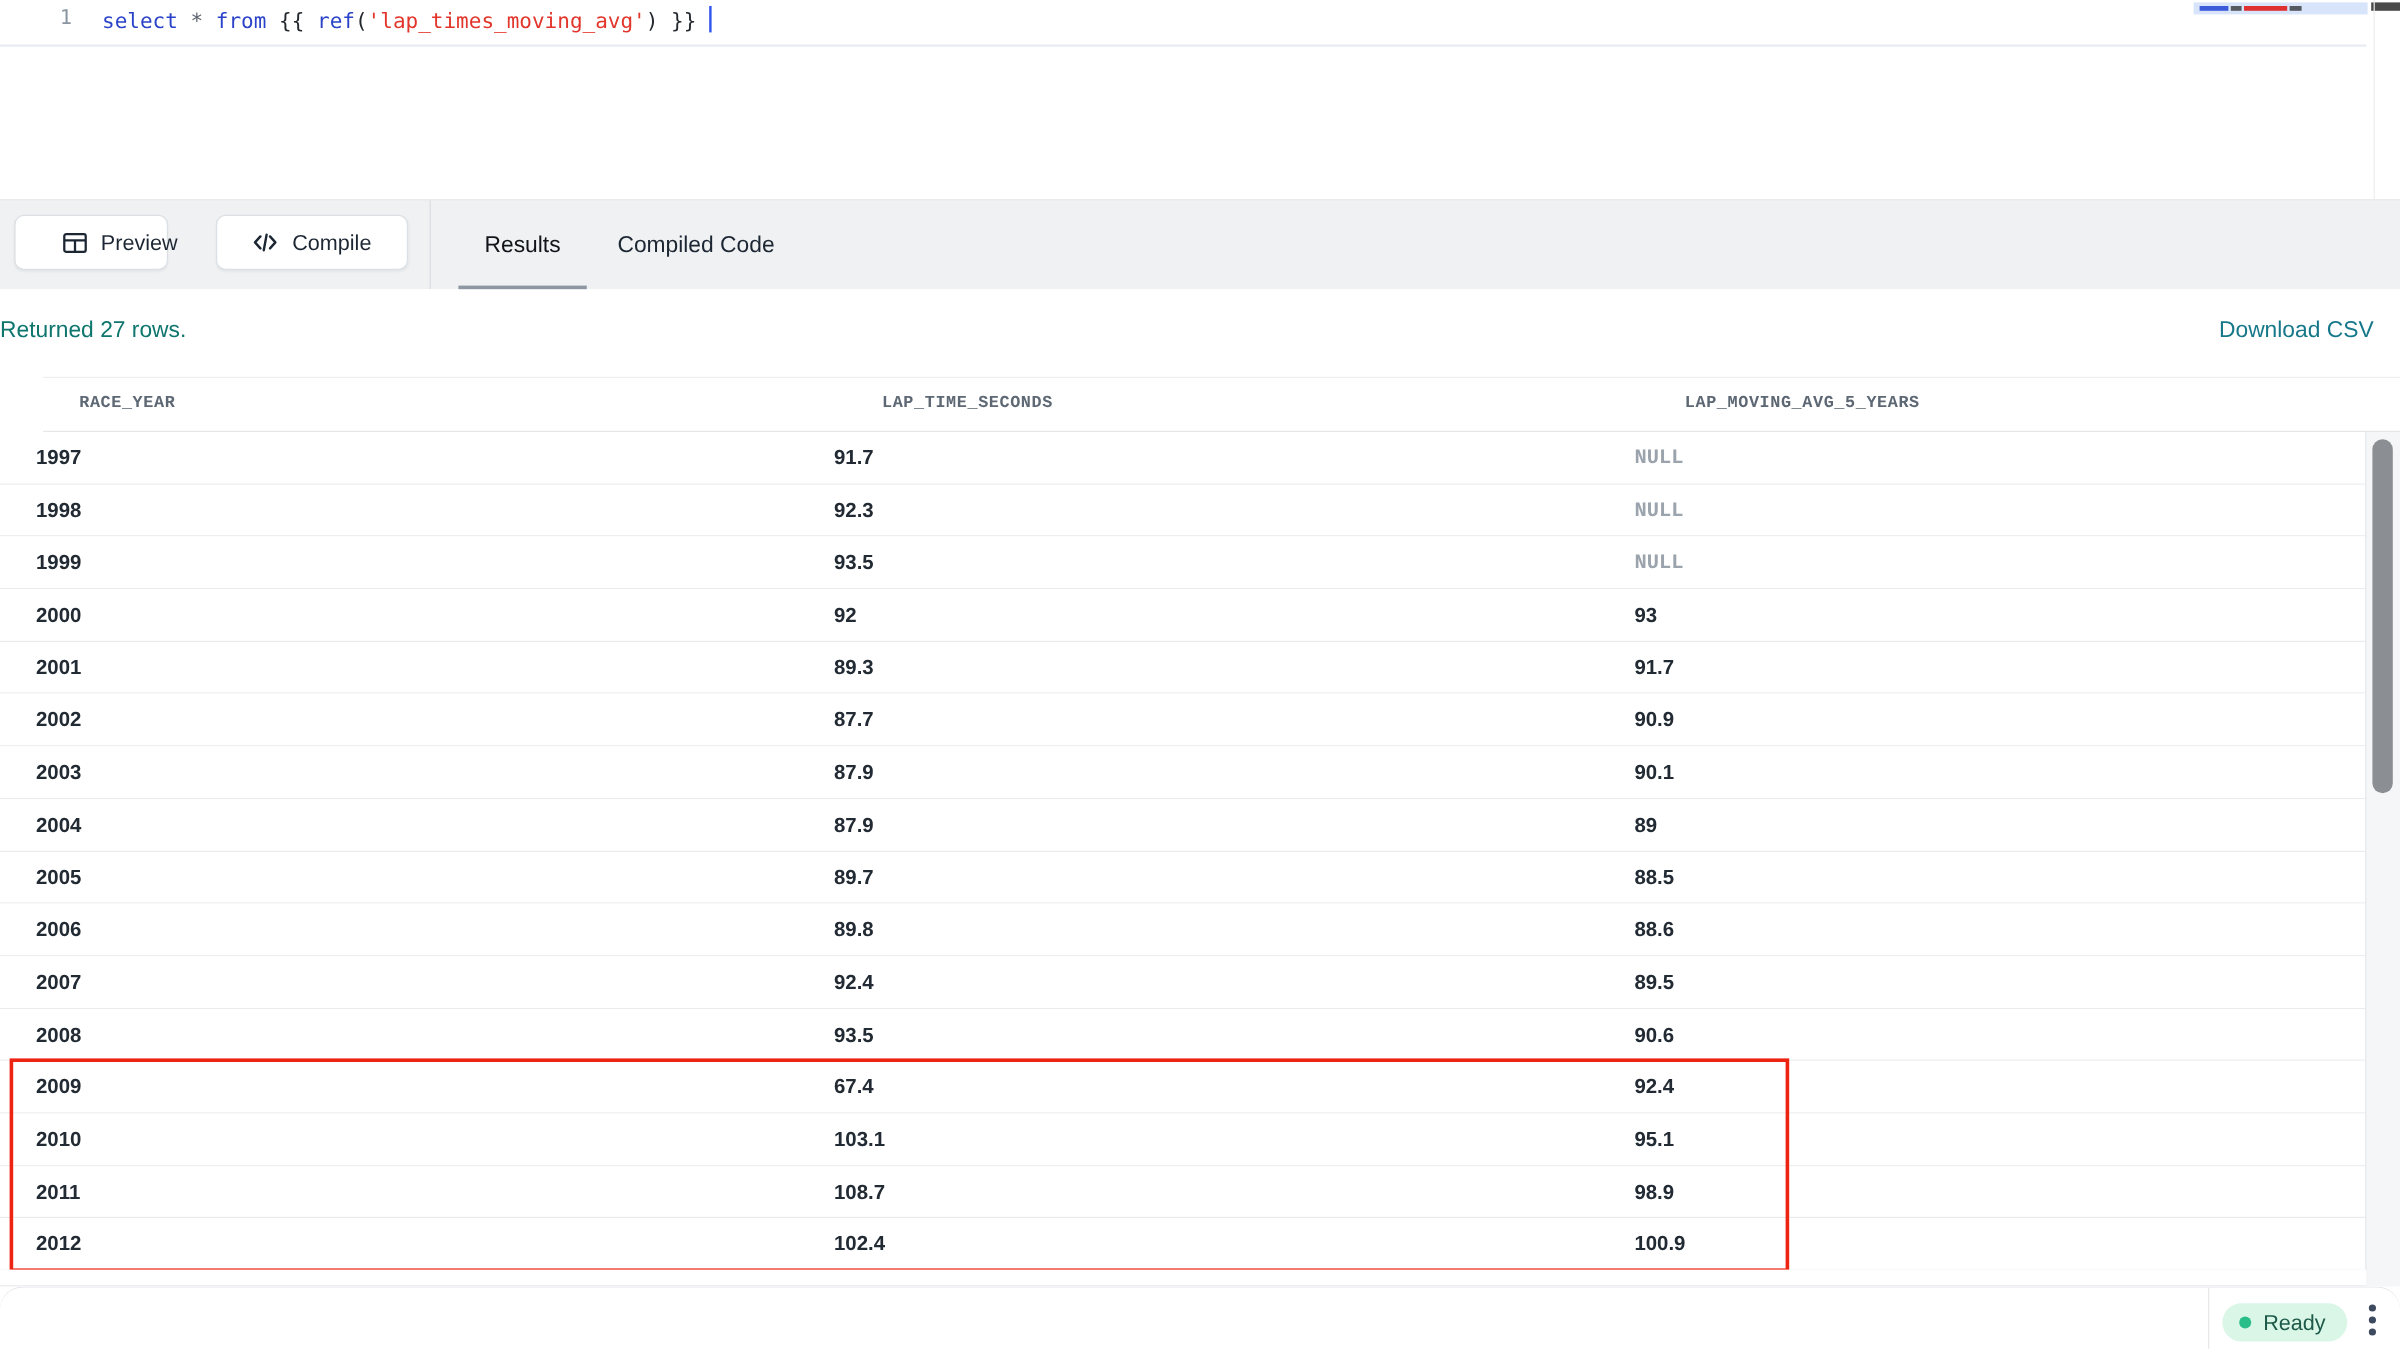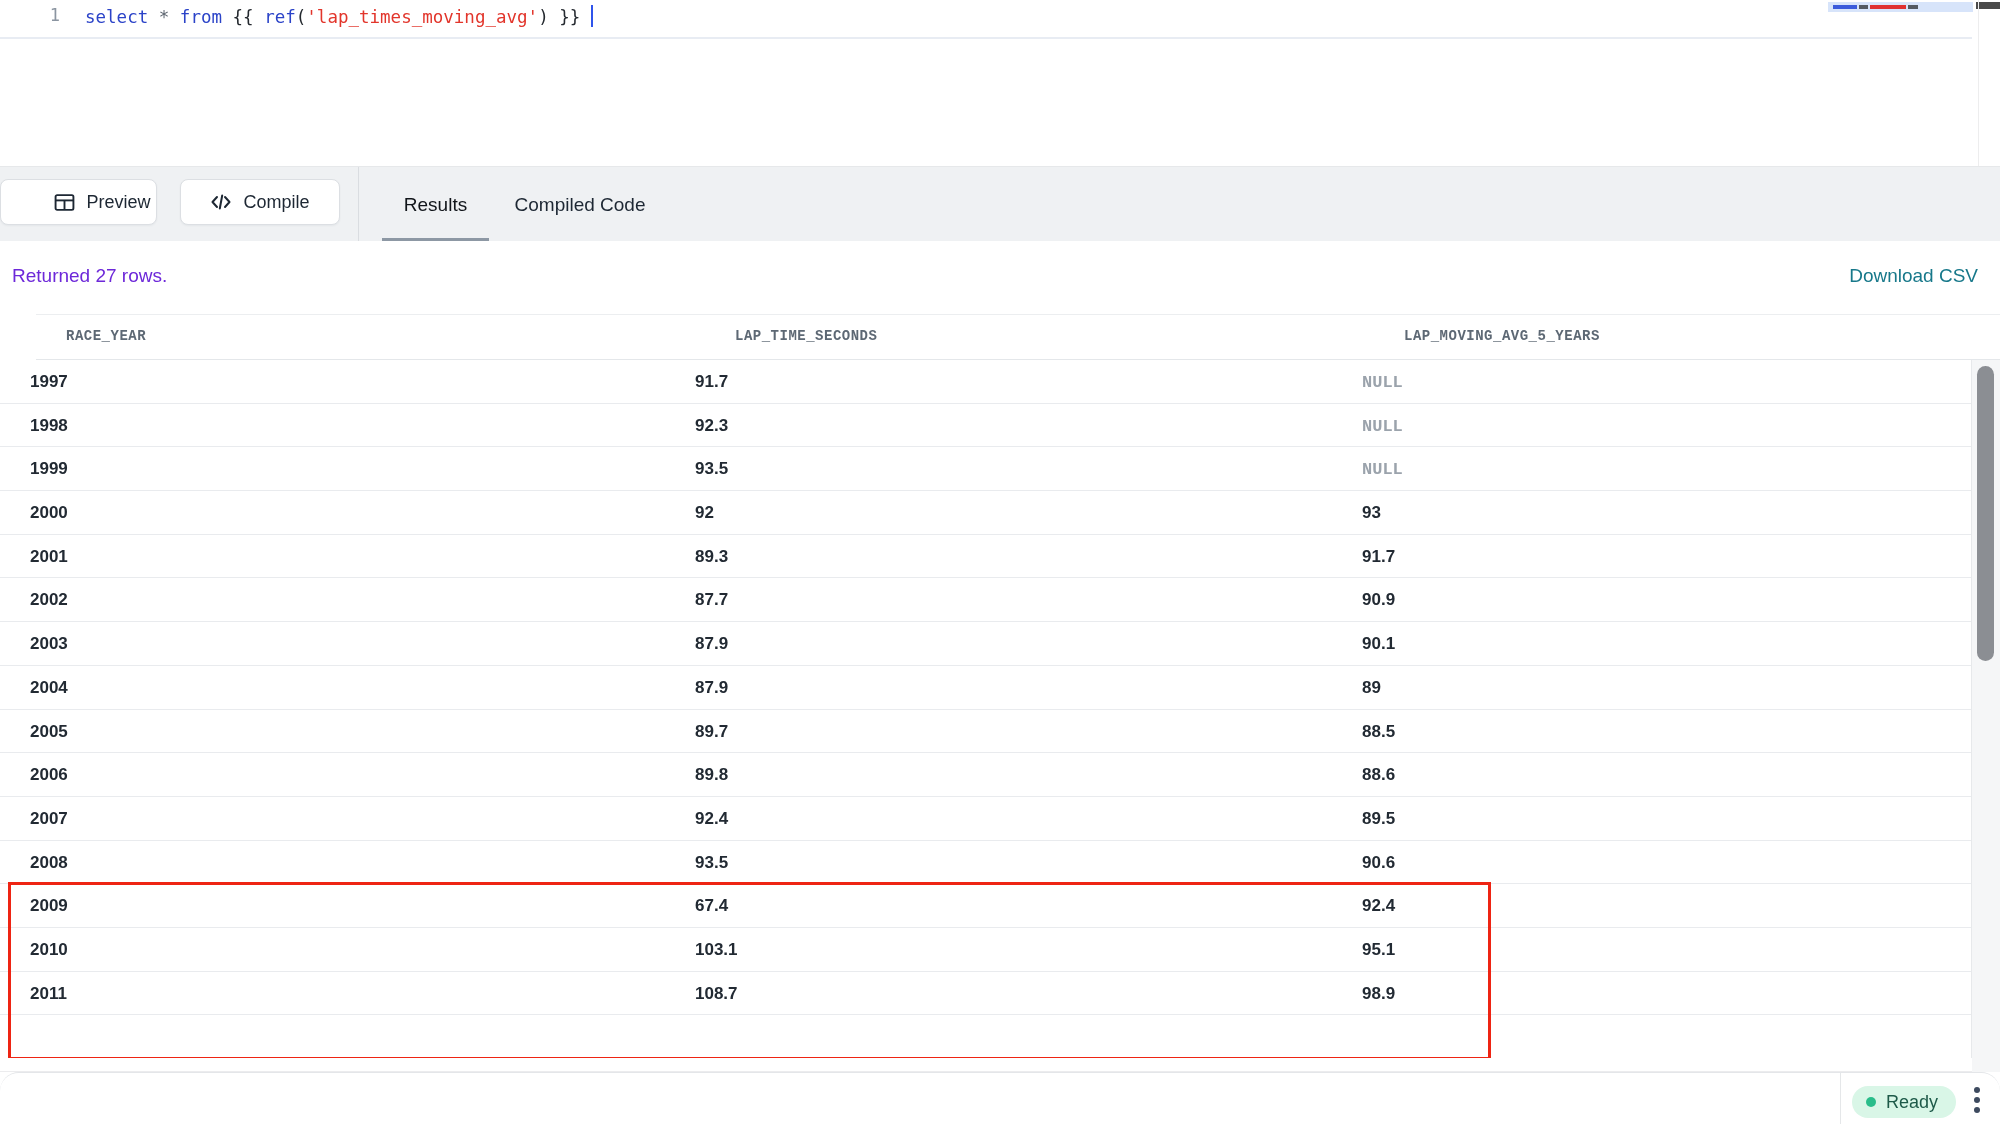--- a/index.html
+++ b/index.html
@@ -30,7 +30,7 @@
   .btn { position:absolute; top:12px; height:46px; background:#fff; border:1px solid #dcdfe3;
          border-radius:8px; display:flex; align-items:center; justify-content:center; gap:11px;
          font-size:18px; color:#1d2733; box-shadow:0 1px 2px rgba(20,30,50,.05); cursor:pointer; }
-  #btn-preview { left:0;  width:157px;padding-left:48px; }
+  #btn-preview { left:12px;  width:128px;padding-left:48px; }
   #btn-compile { left:180px; width:160px; }
   .btn svg { display:block; }
   #toolbar .vdiv { position:absolute; left:358px; top:0; width:1px; height:75px; background:#dadde1; }

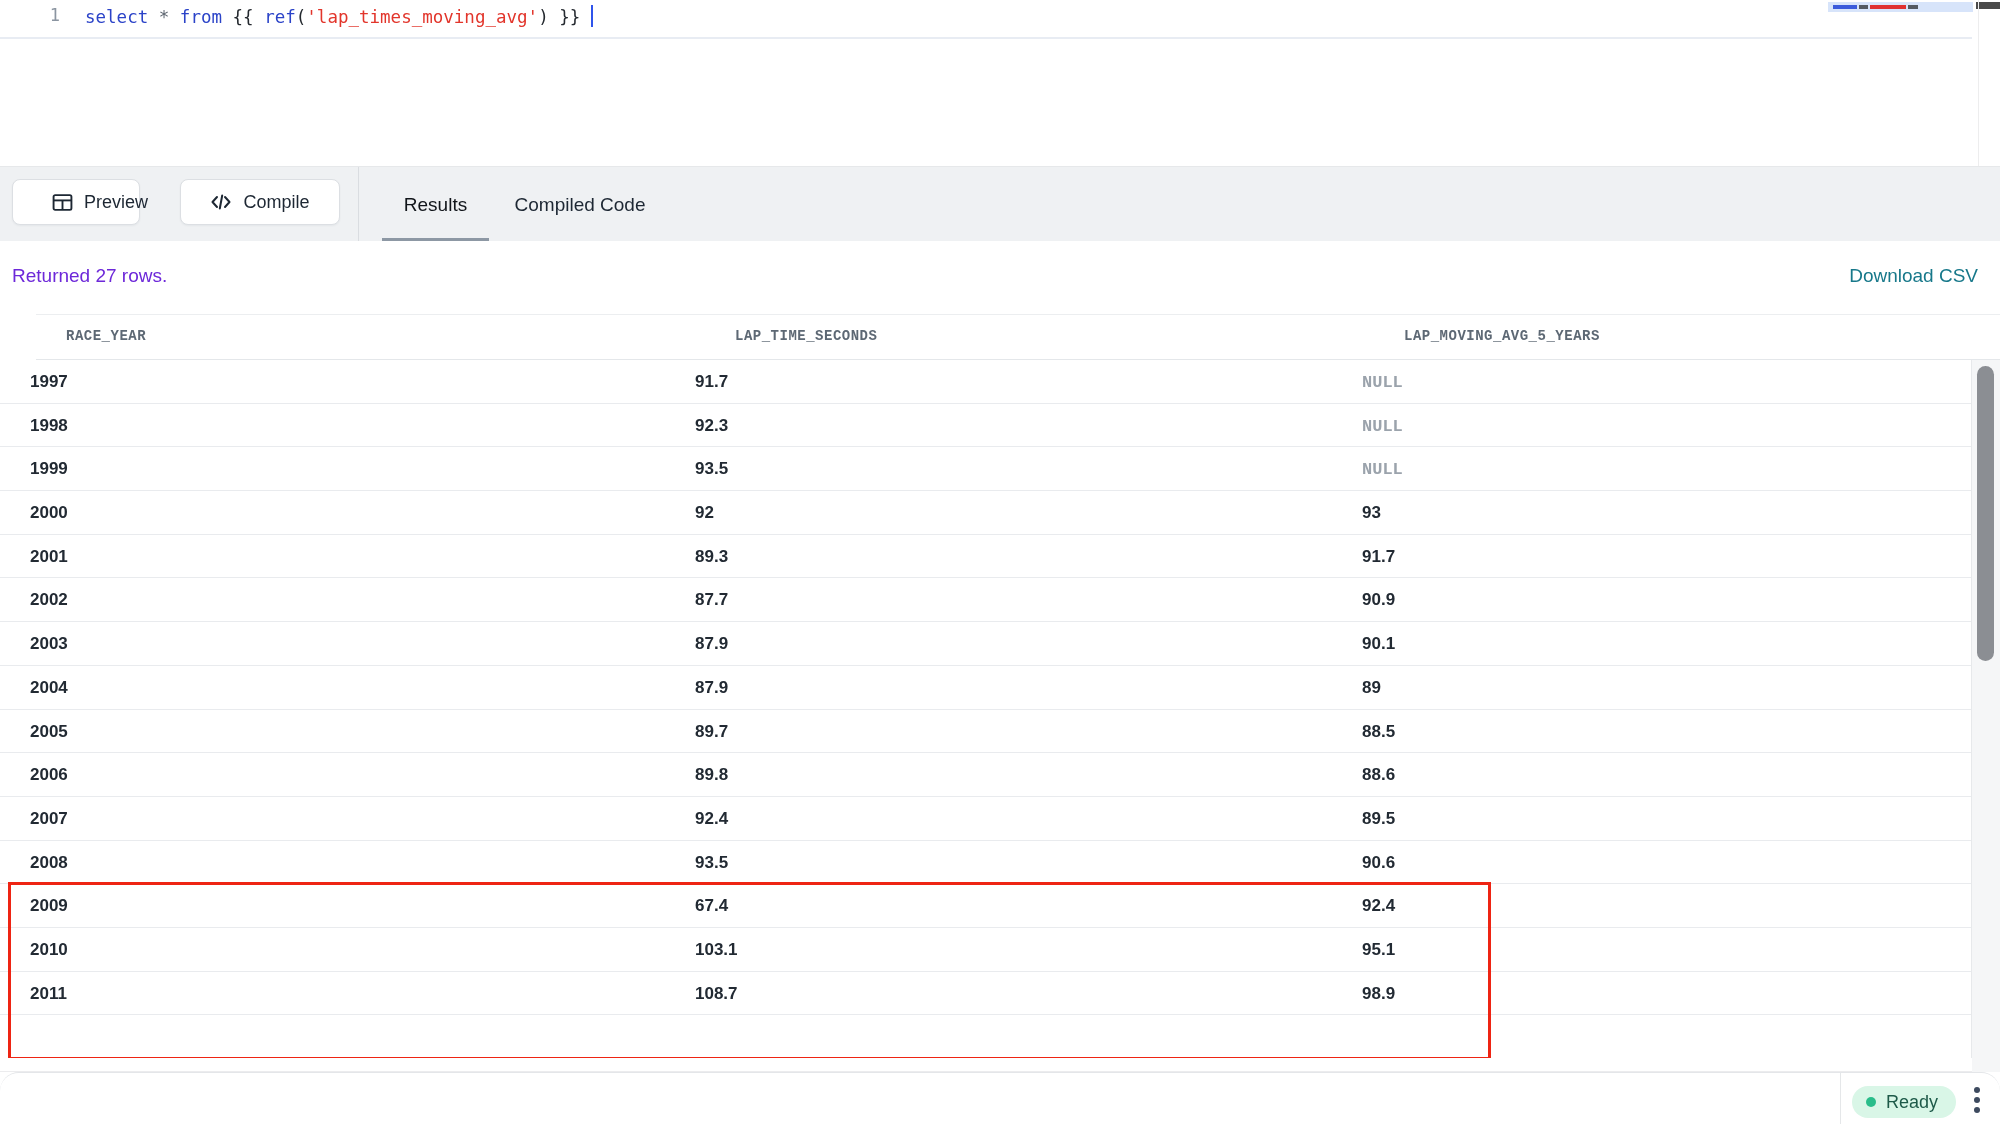--- a/index.html
+++ b/index.html
@@ -42,7 +42,7 @@
 
   
   #results-meta { position:absolute; left:0; top:241px; width:2000px; height:73px; background:#fff; }
-  #row-summary  { position:absolute; left:12px; top:24px; font-size:19px; color:#6d28d9; }
+  #row-summary  { position:absolute; left:0; top:24px; font-size:19px; color:#0f766e; }
   #download-csv { position:absolute; right:22px; top:24px; font-size:19px; color:#17788a; cursor:pointer; }
 
   

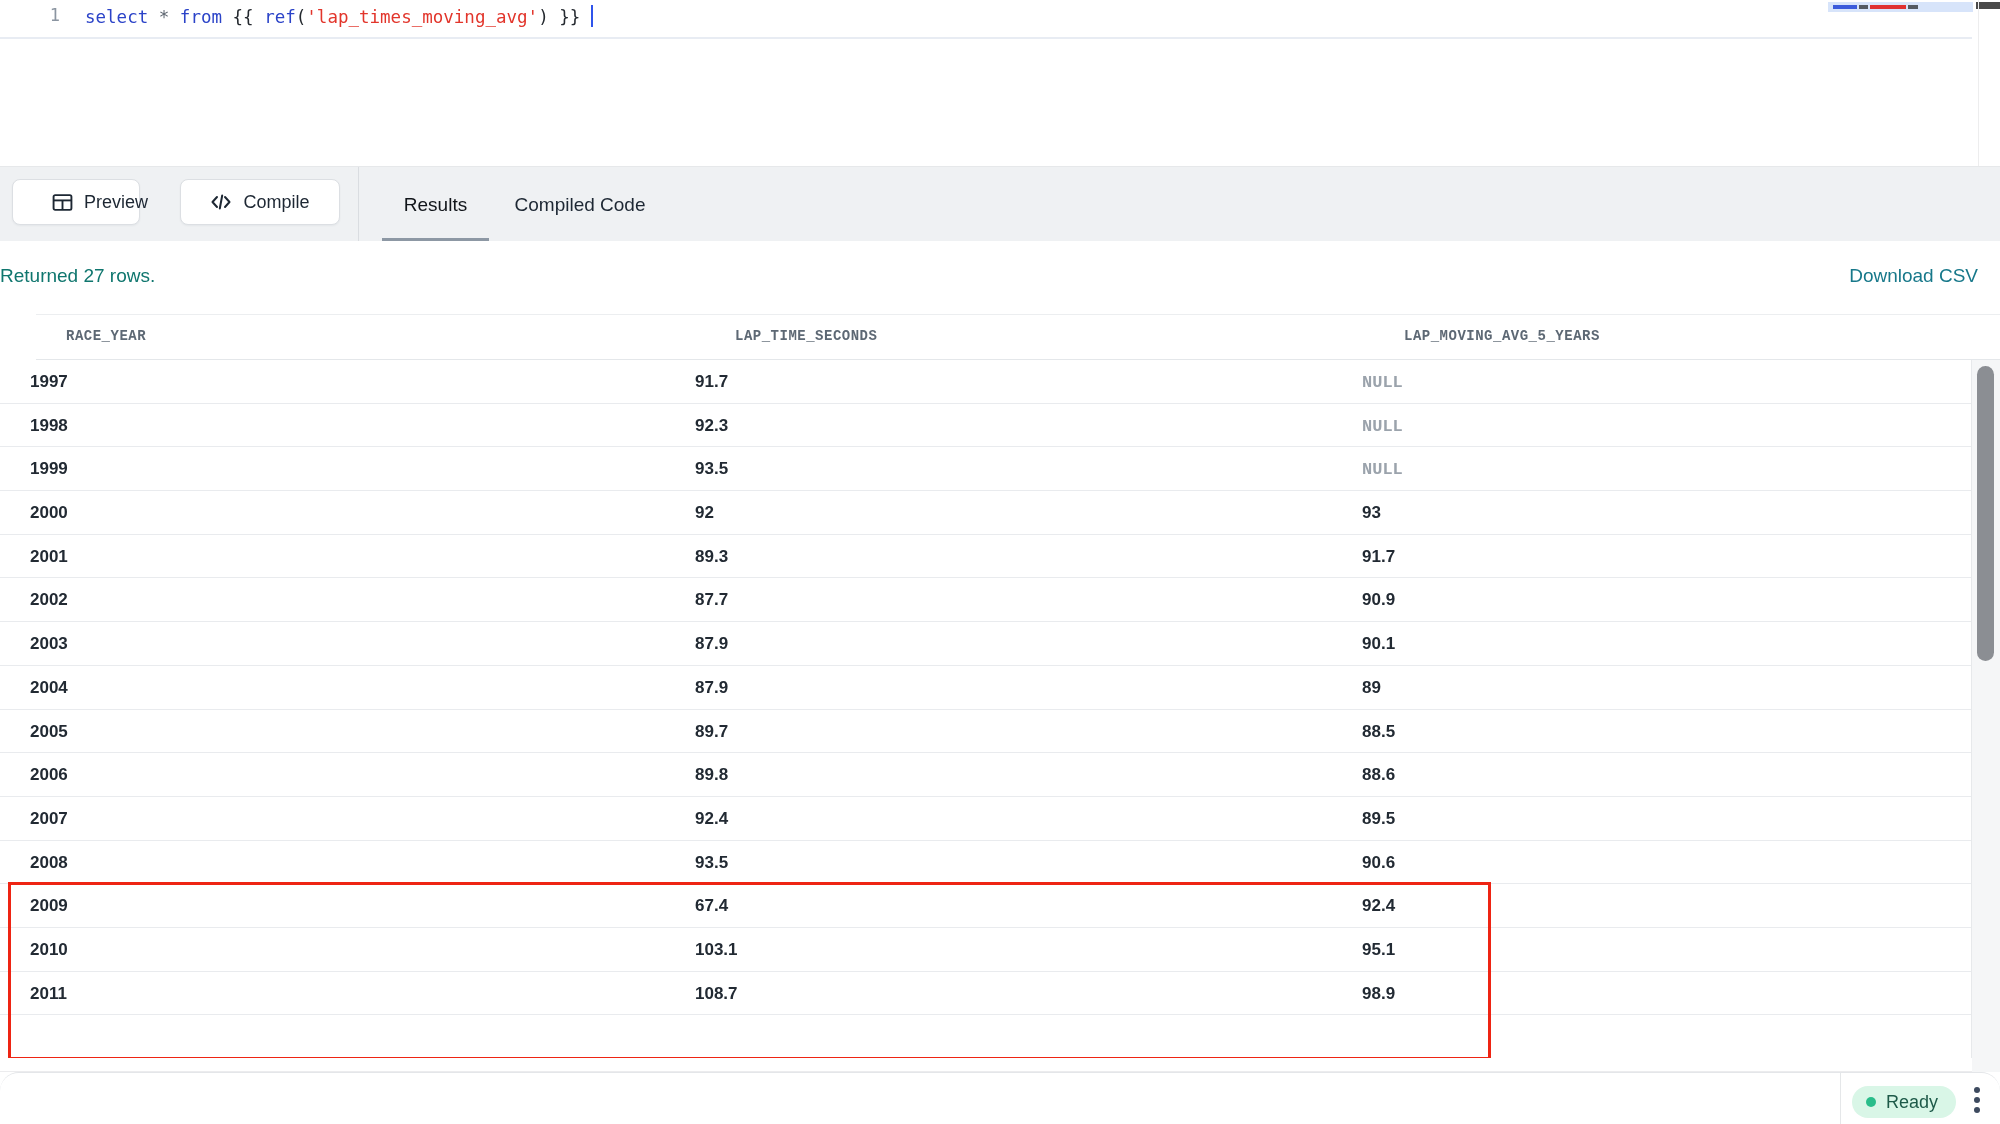--- a/index.html
+++ b/index.html
@@ -218,6 +218,11 @@
         <span class="t-cell c2">108.7</span>
         <span class="t-cell c3">98.9</span>
       </div>
+      <div class="t-row">
+        <span class="t-cell c1">2012</span>
+        <span class="t-cell c2">102.4</span>
+        <span class="t-cell c3">100.9</span>
+      </div>
     </div>
 
   <div id="highlight-box" style="top: 881.78px; height: 177.76px;"></div>

